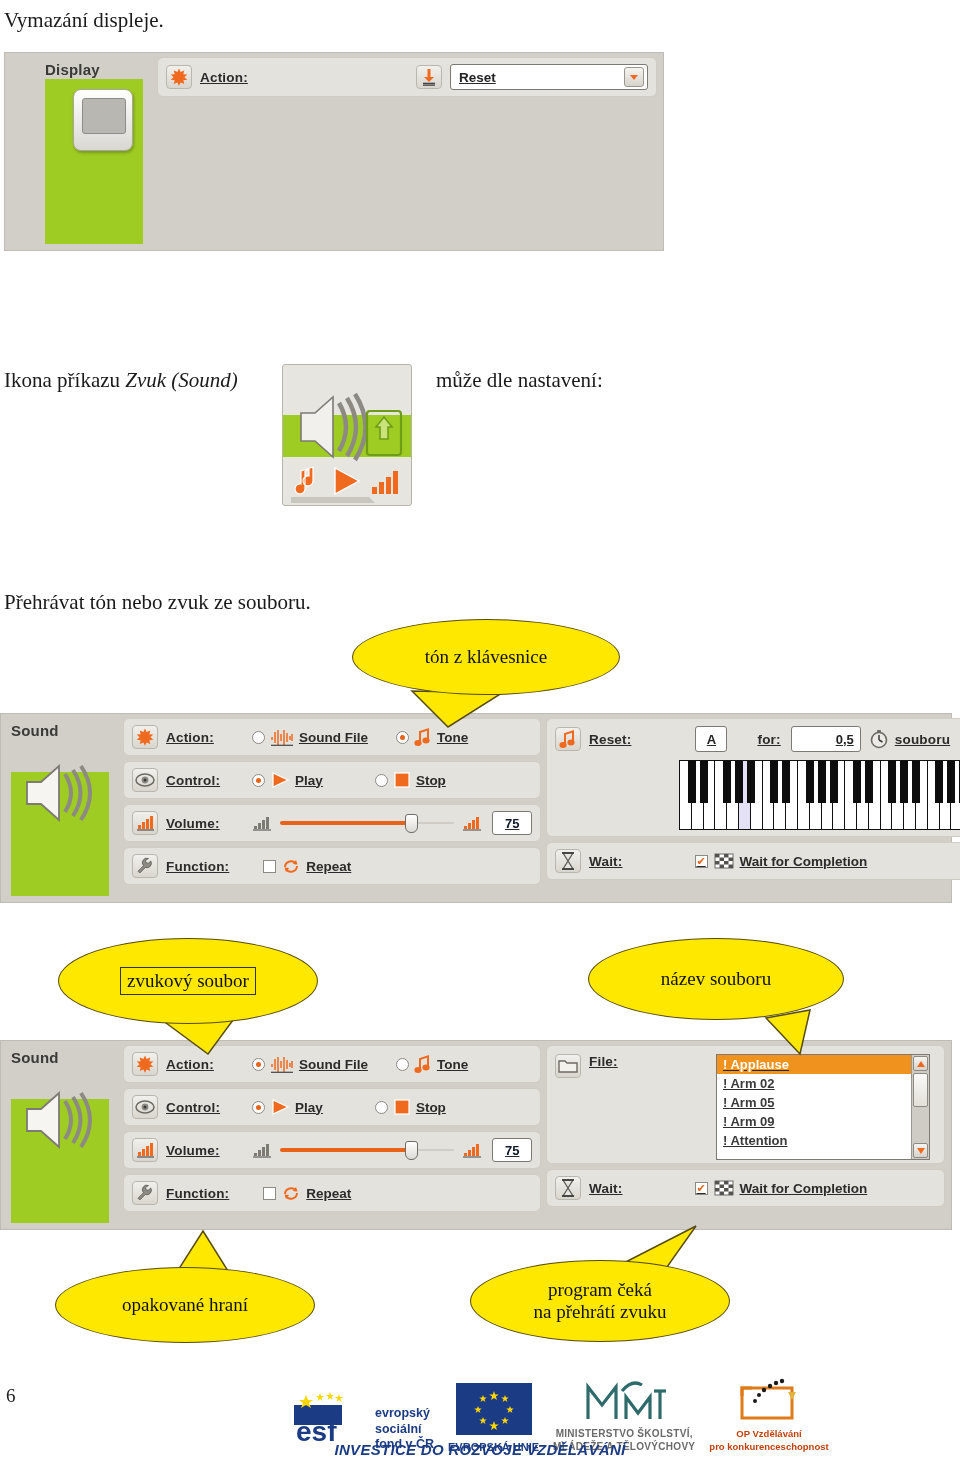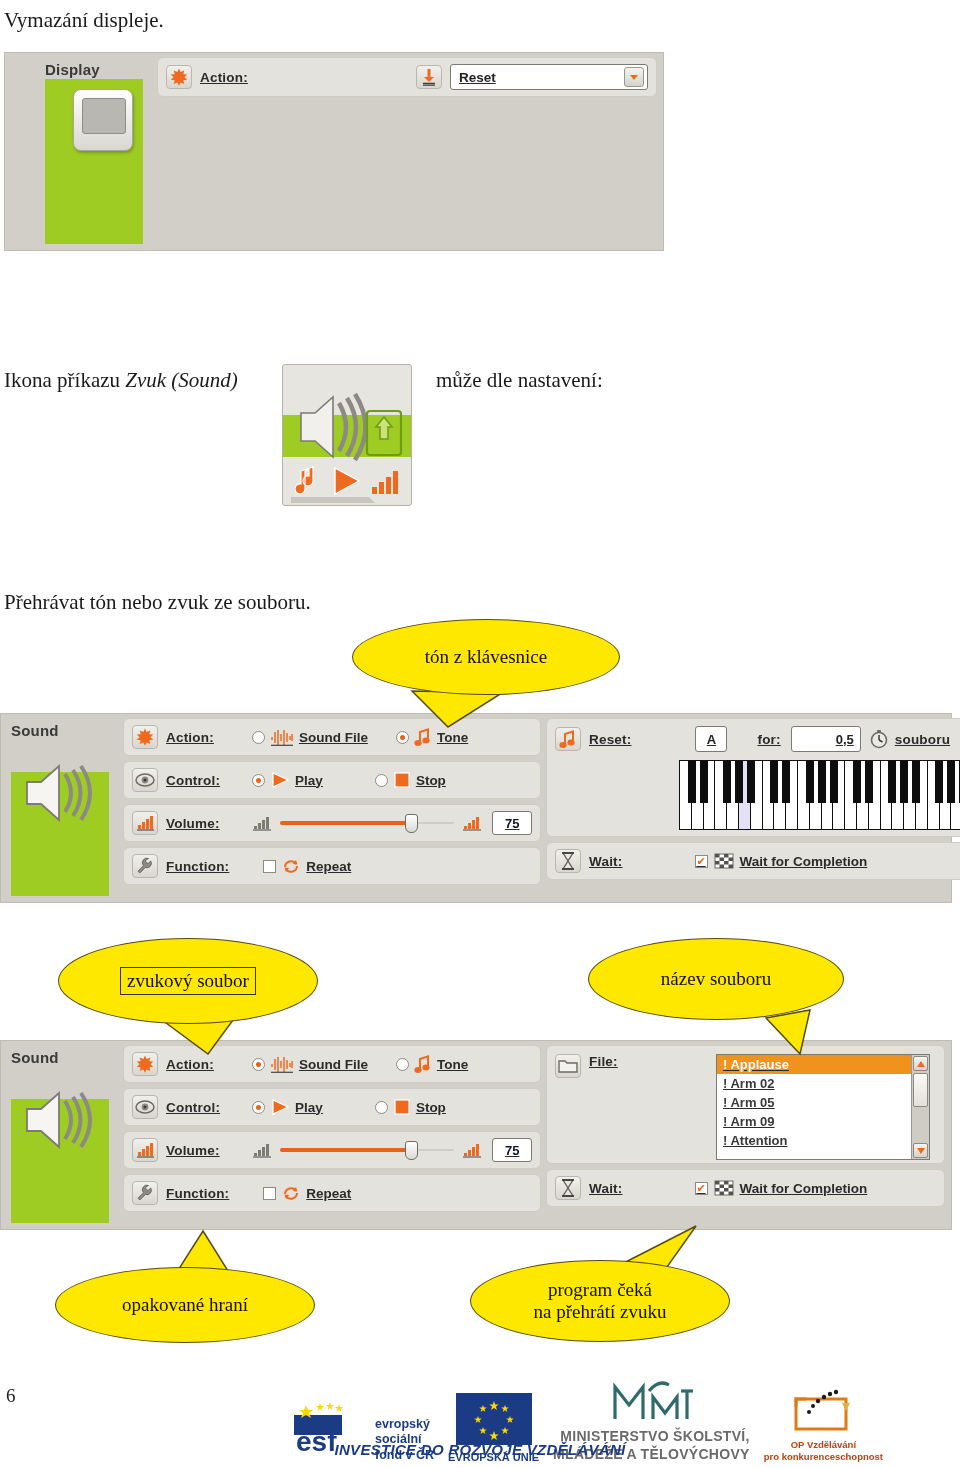--- a/index.html
+++ b/index.html
@@ -874,7 +874,7 @@
           <path d="M78 16 V44"></path>
         </g>
       </svg>
-      <div class="logo-txt" style="font-size:14px; color:#6a6a6a; line-height:1.3; letter-spacing:.3px;text-align:right;">
+      <div class="logo-txt" style="font-size:10px; color:#6a6a6a; line-height:1.3; letter-spacing:.3px;">
         <div>MINISTERSTVO ŠKOLSTVÍ,</div>
         <div>MLÁDEŽE A TĚLOVÝCHOVY</div>
       </div>

